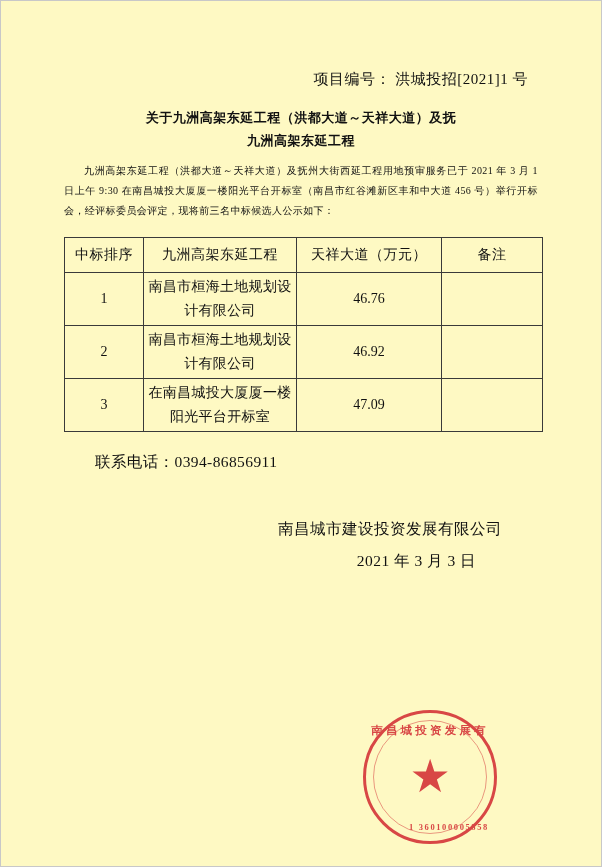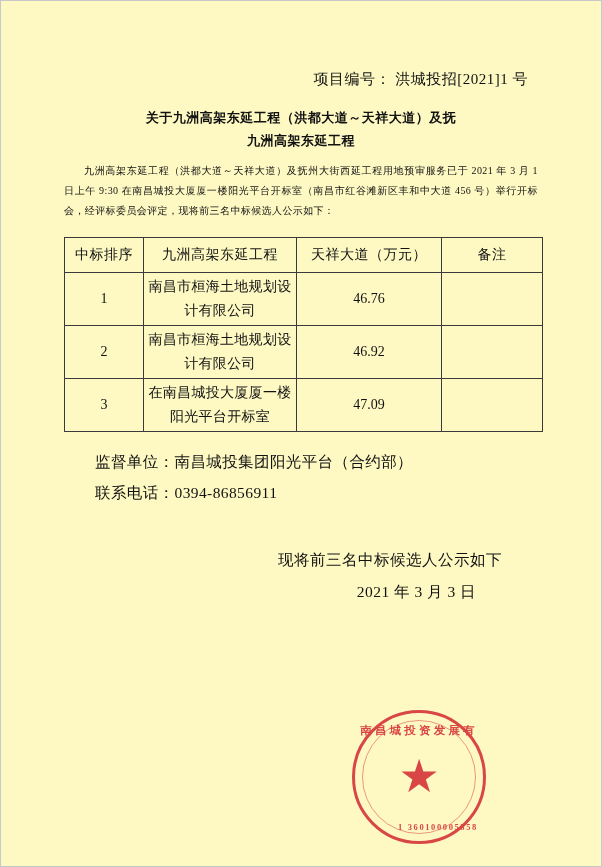--- a/index.html
+++ b/index.html
@@ -223,7 +223,6 @@
 
 
     <div class="footer-block">
-      <div class="footer-line">监督单位：南昌城投集团阳光平台（合约部）</div>
       <div class="footer-line">联系电话：0394-86856911</div>
     </div>
 

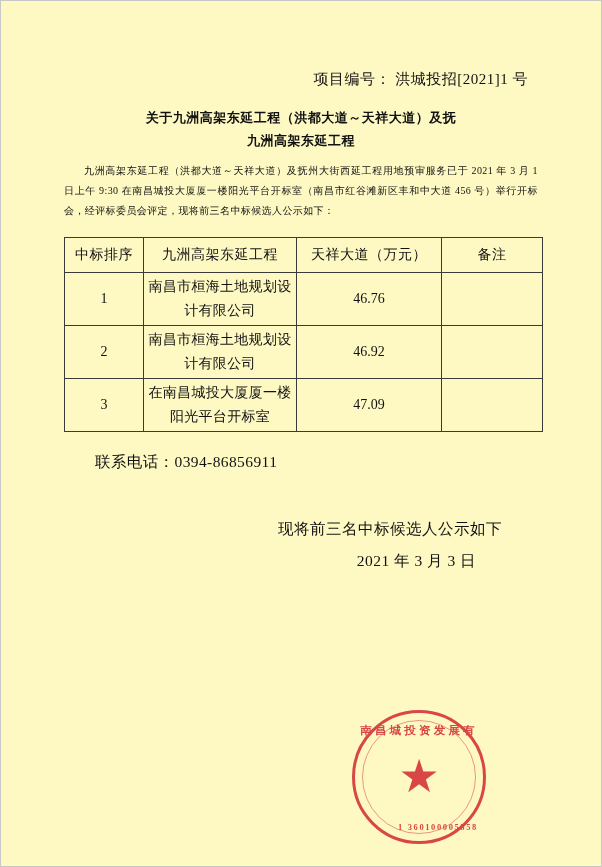--- a/index.html
+++ b/index.html
@@ -227,7 +227,7 @@
     </div>
 
     <div class="signature">
-      <div class="sig-line">现将前三名中标候选人公示如下</div>
+      <div class="sig-line">南昌城市建设投资发展有限公司</div>
       <div class="sig-line sig-date">2021 年 3 月 3 日</div>
     </div>
 

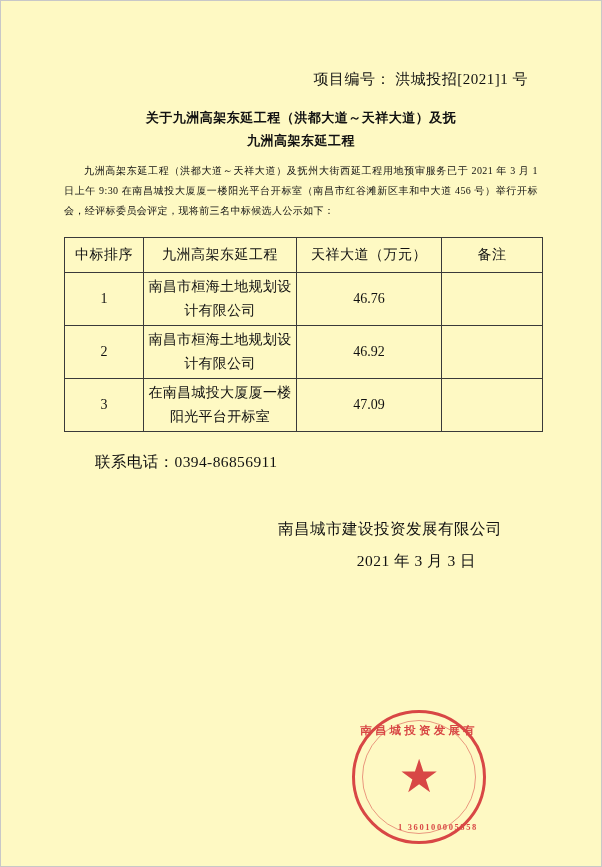--- a/index.html
+++ b/index.html
@@ -126,7 +126,7 @@
   
   .seal {
     position: absolute;
-    left: 352px;
+    left: 363px;
     top: 710px;
     width: 128px;
     height: 128px;

